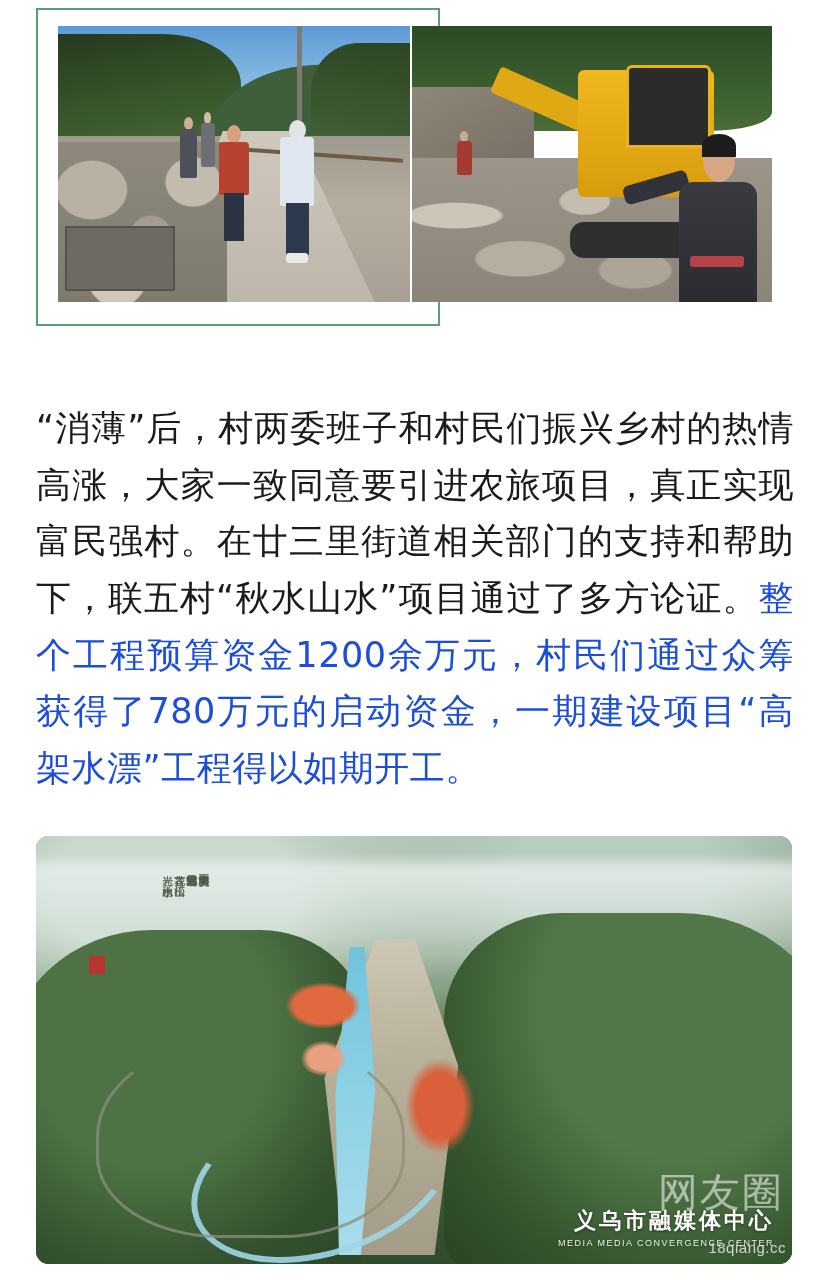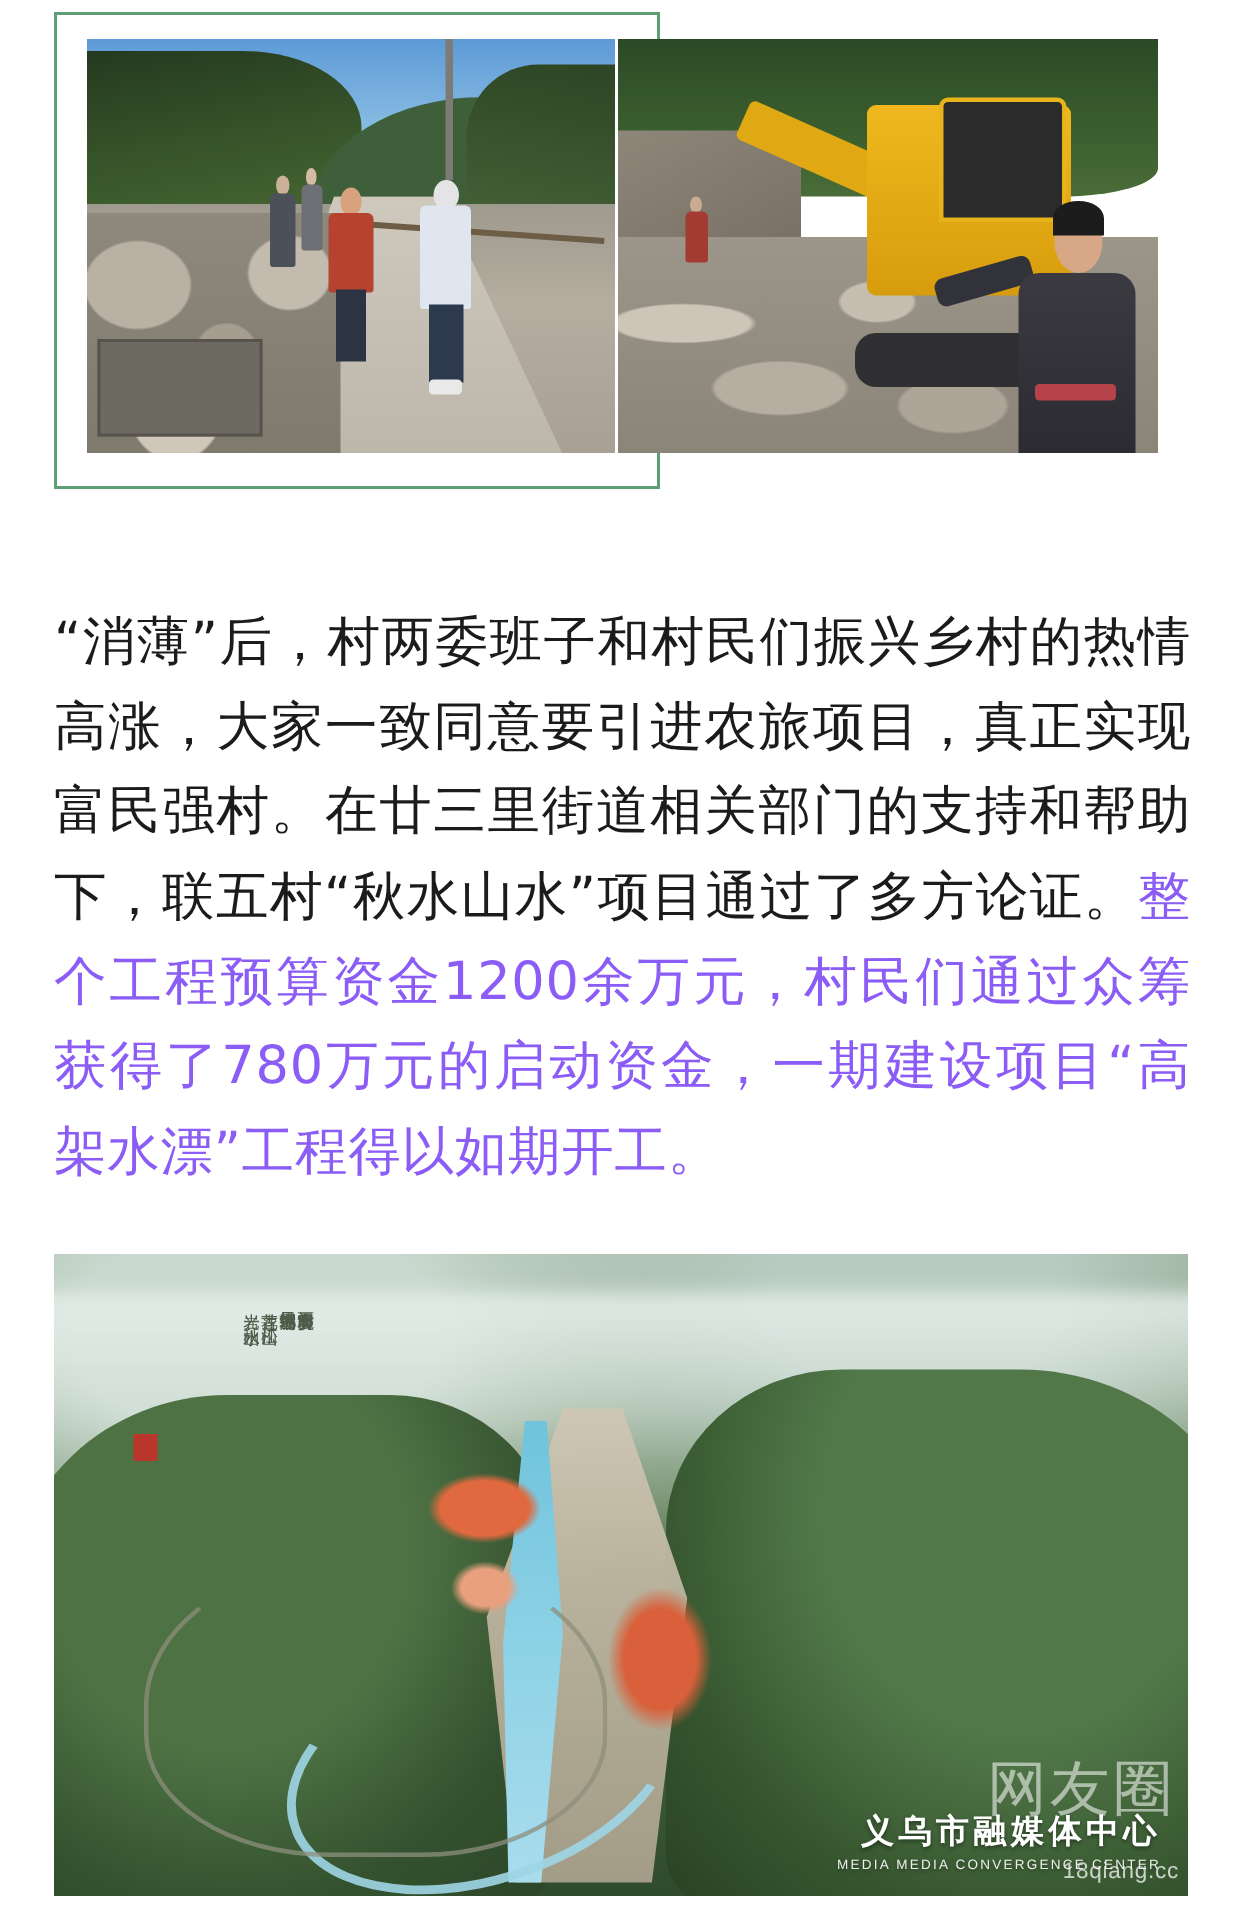--- a/index.html
+++ b/index.html
@@ -178,7 +178,7 @@
     text-align: justify;
     font-family: "DejaVu Sans", "Liberation Sans", sans-serif;
   }
-  .article .hl { color: #8b5cf6; }
+  .article .hl { color: #1d4ed8; }
 
   
   .render {

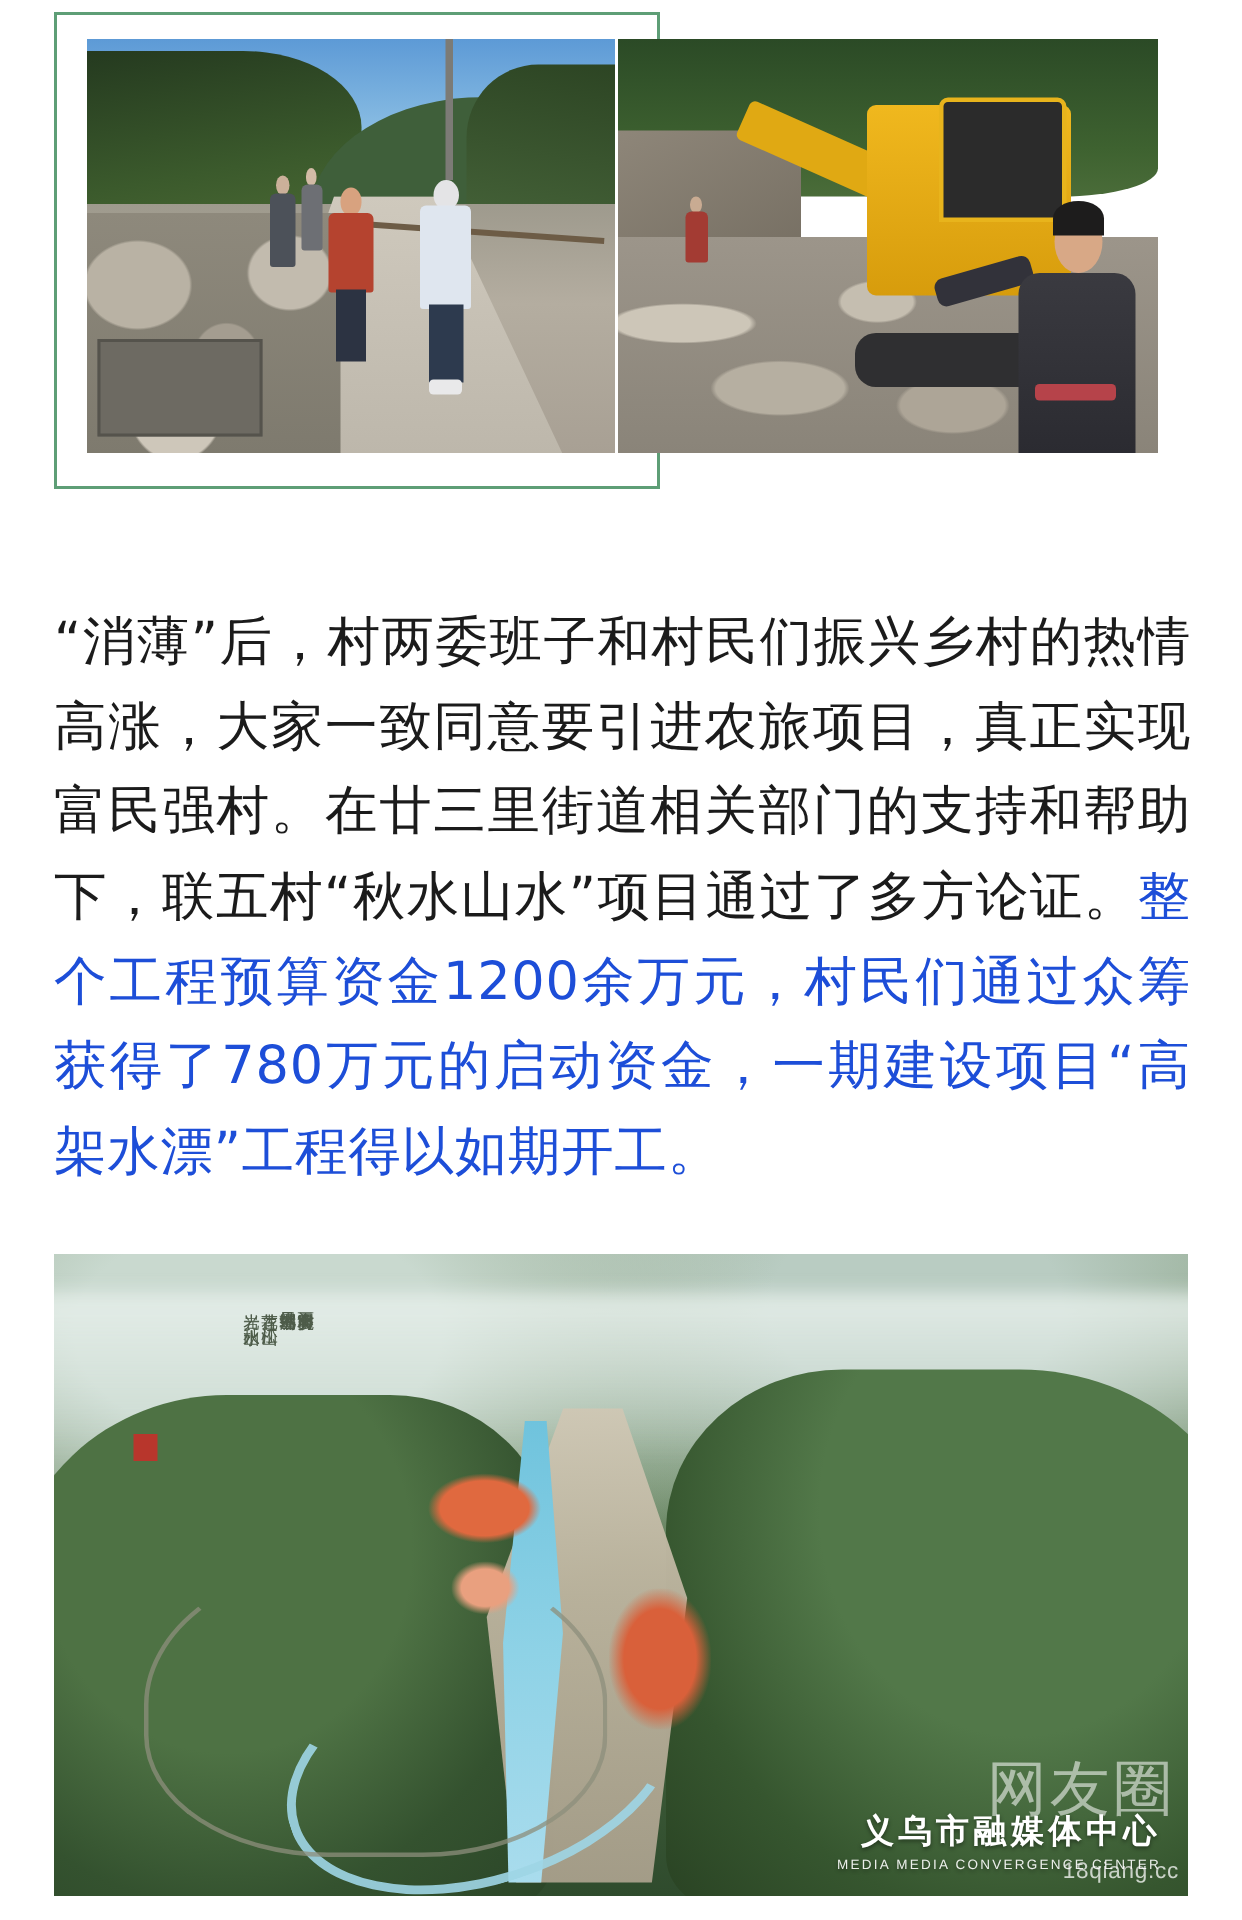--- a/index.html
+++ b/index.html
@@ -189,6 +189,7 @@
     height: 428px;
     overflow: hidden;
     background: #6f8a5d;
+    border-radius: 13px;
   }
   .r-bg {
     position: absolute; inset: 0;

